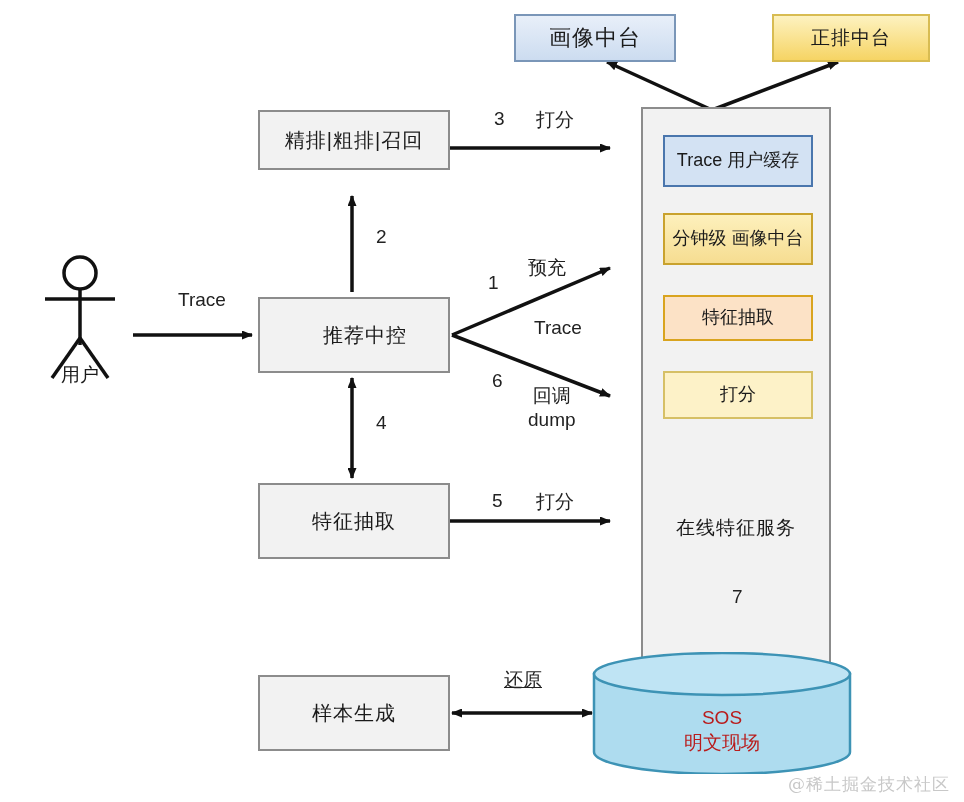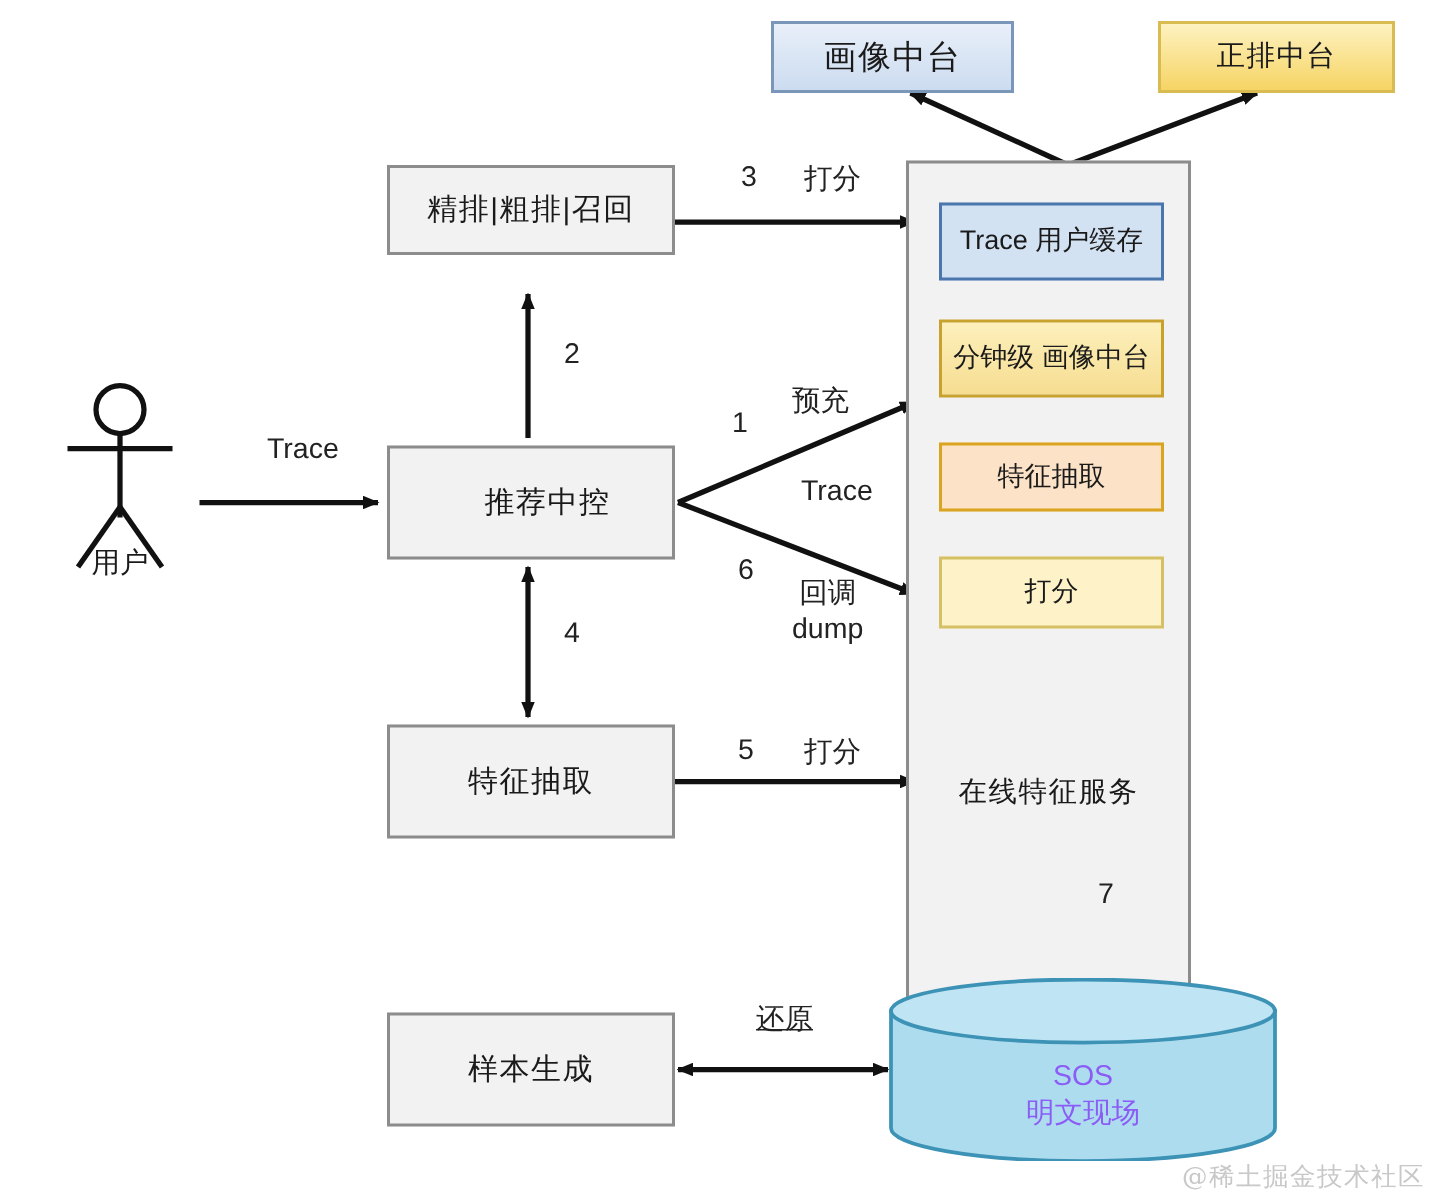--- a/index.html
+++ b/index.html
@@ -198,7 +198,7 @@
     <span>样本生成</span>
   </div>
 
-  <div class="svc-panel" style="left:604px; top:107px; width:190px; height:584px;">
+  <div class="svc-panel" style="left:641px; top:107px; width:190px; height:584px;">
 
     <div class="svc-item it-blue" style="left:20px; top:26px; width:150px; height:52px;">
       <span>Trace

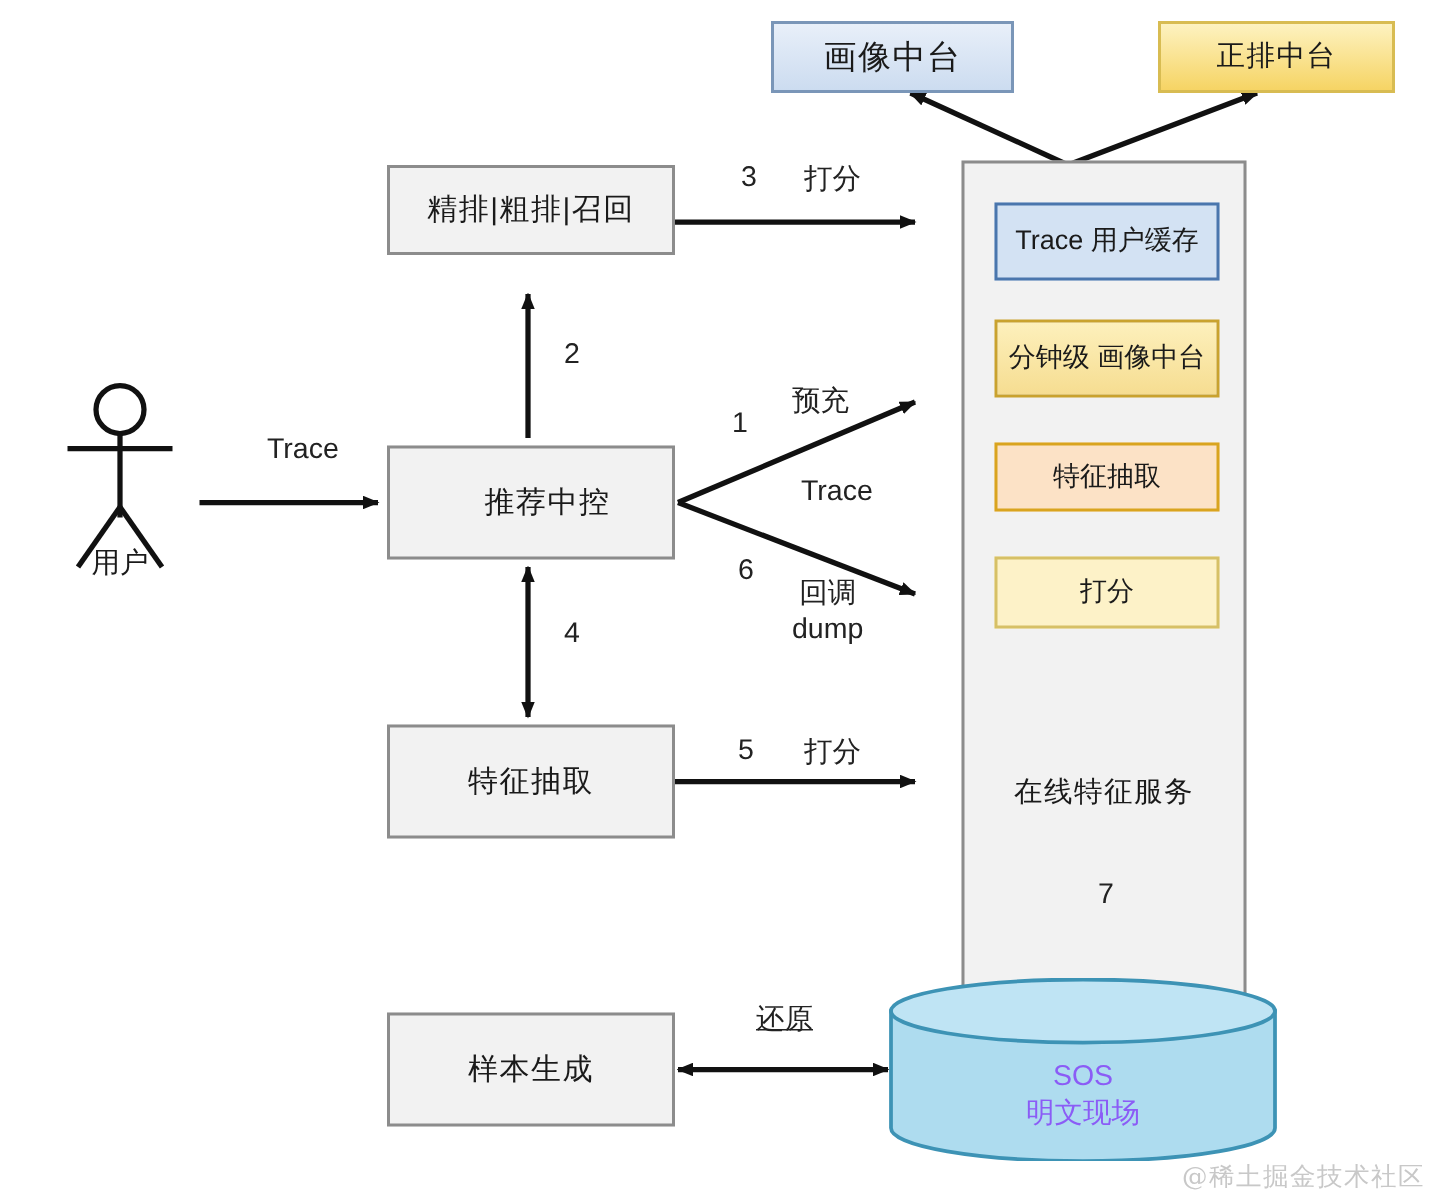--- a/index.html
+++ b/index.html
@@ -96,7 +96,7 @@
     text-align: center;
     font-size: 19px;
     line-height: 1.3;
-    color: #8b5cf6;
+    color: #b91c1c;
   }
   
   .elabel {

